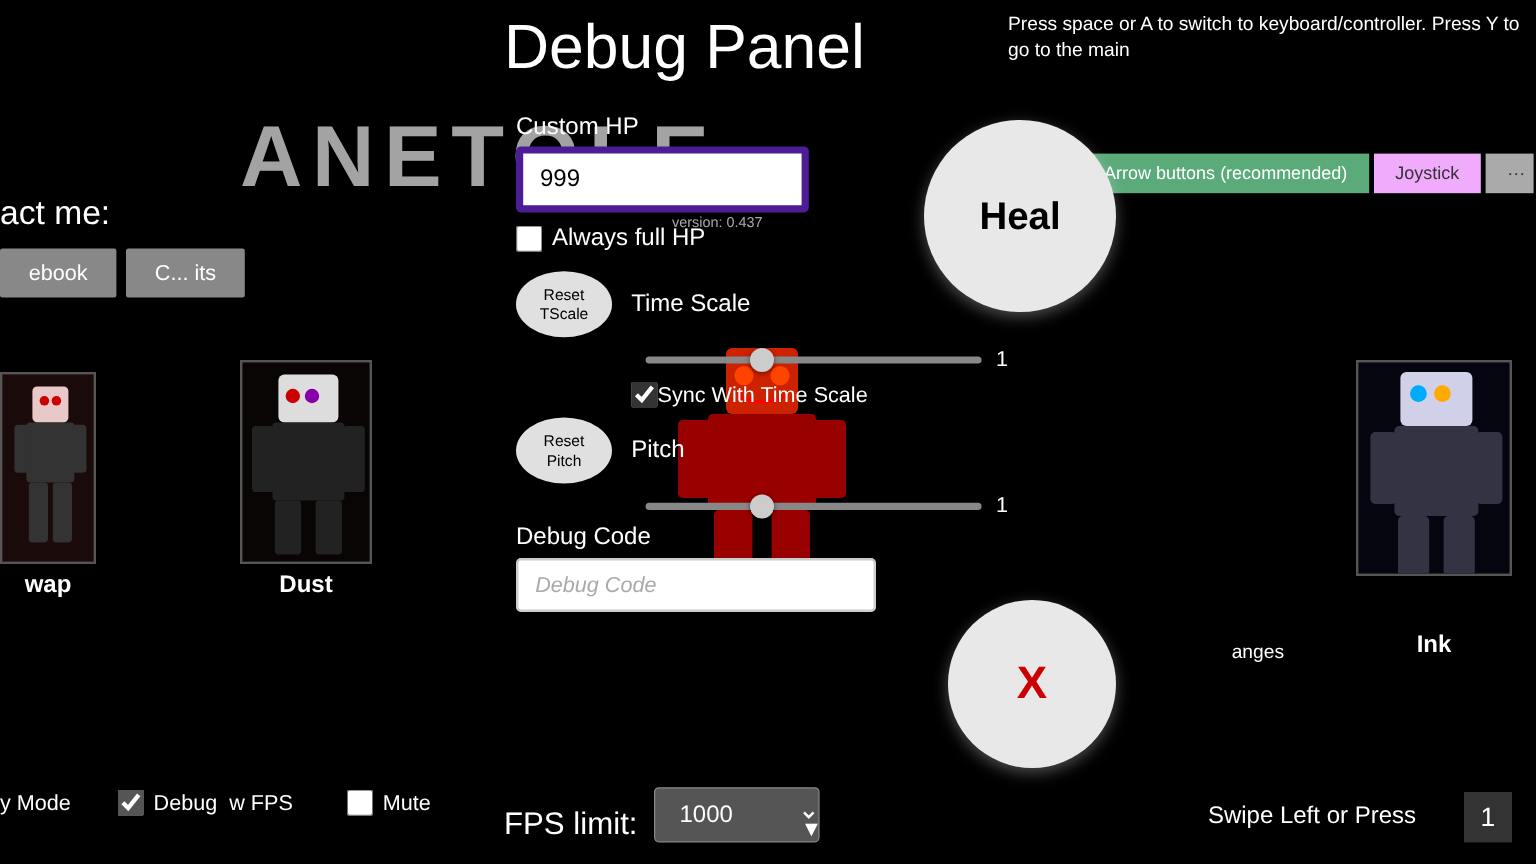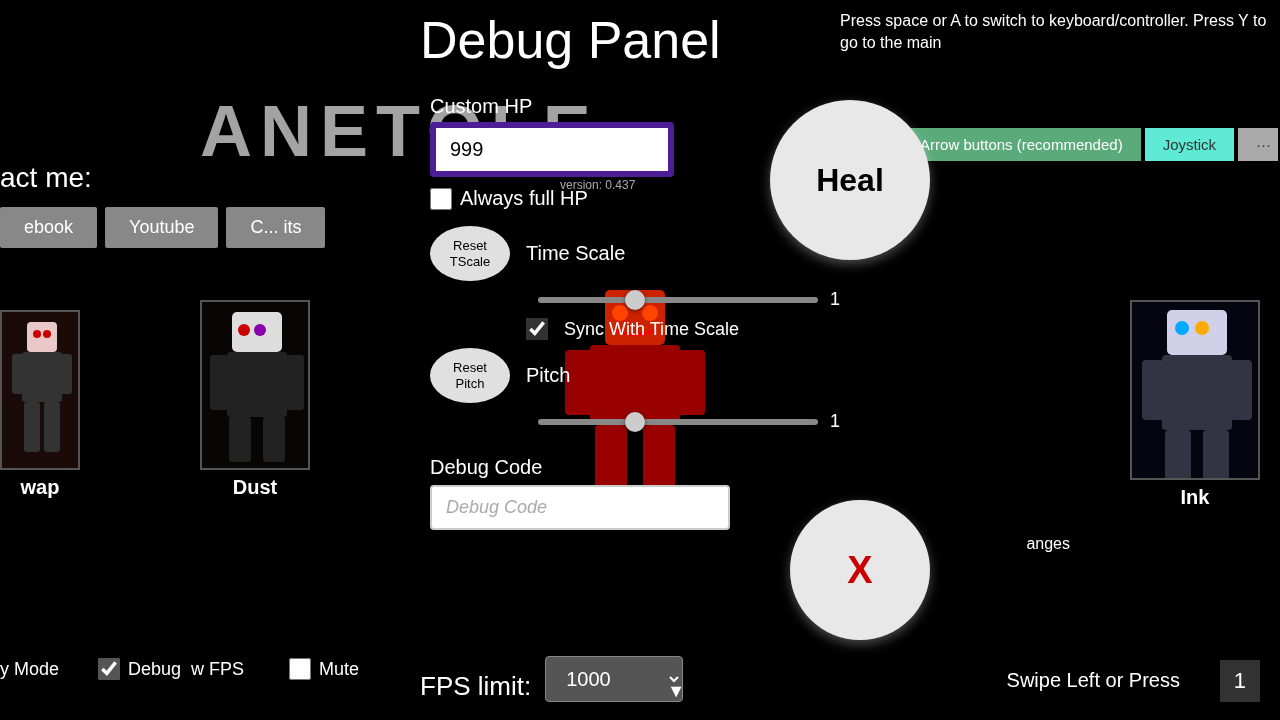--- a/index.html
+++ b/index.html
@@ -57,7 +57,7 @@
       color: #fff;
     }
     .top-btn.joystick {
-      background: #5eead4;
+      background: #f0abfc;
       color: #333;
     }
     .top-btn.extra {

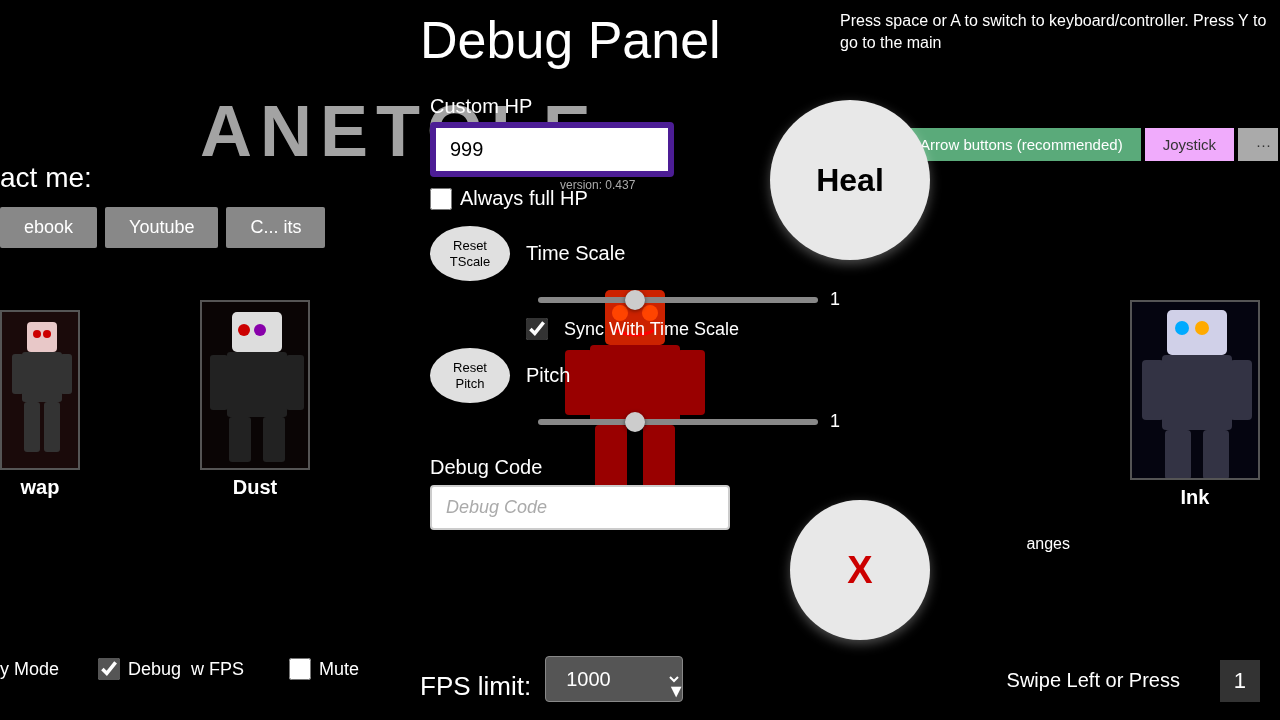--- a/index.html
+++ b/index.html
@@ -449,7 +449,6 @@
 
 <div class="social-buttons">
   <button class="social-btn">ebook</button>
-  <button class="social-btn">Youtube</button>
   <button class="social-btn">C... its</button>
 </div>
 

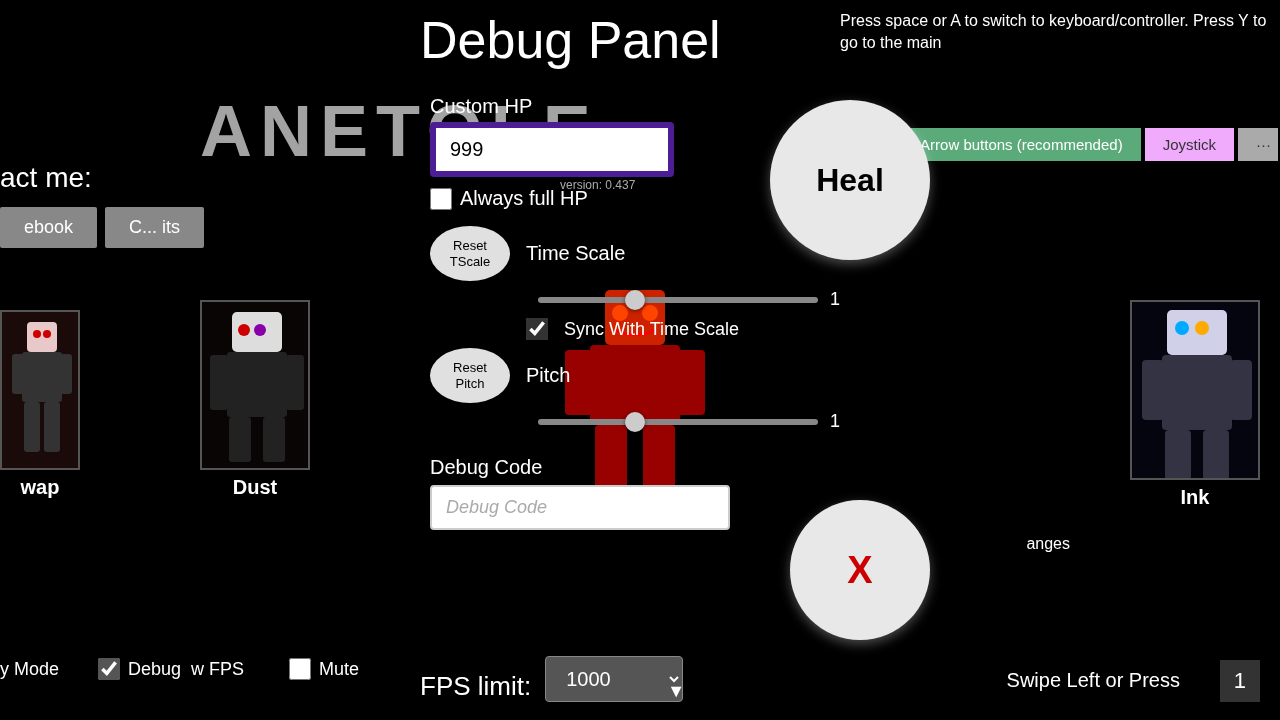--- a/index.html
+++ b/index.html
@@ -226,7 +226,7 @@
     .sync-row {
       display: flex;
       align-items: center;
-      gap: 16px;
+      gap: 0;
       margin: 8px 0;
       margin-left: 96px;
     }

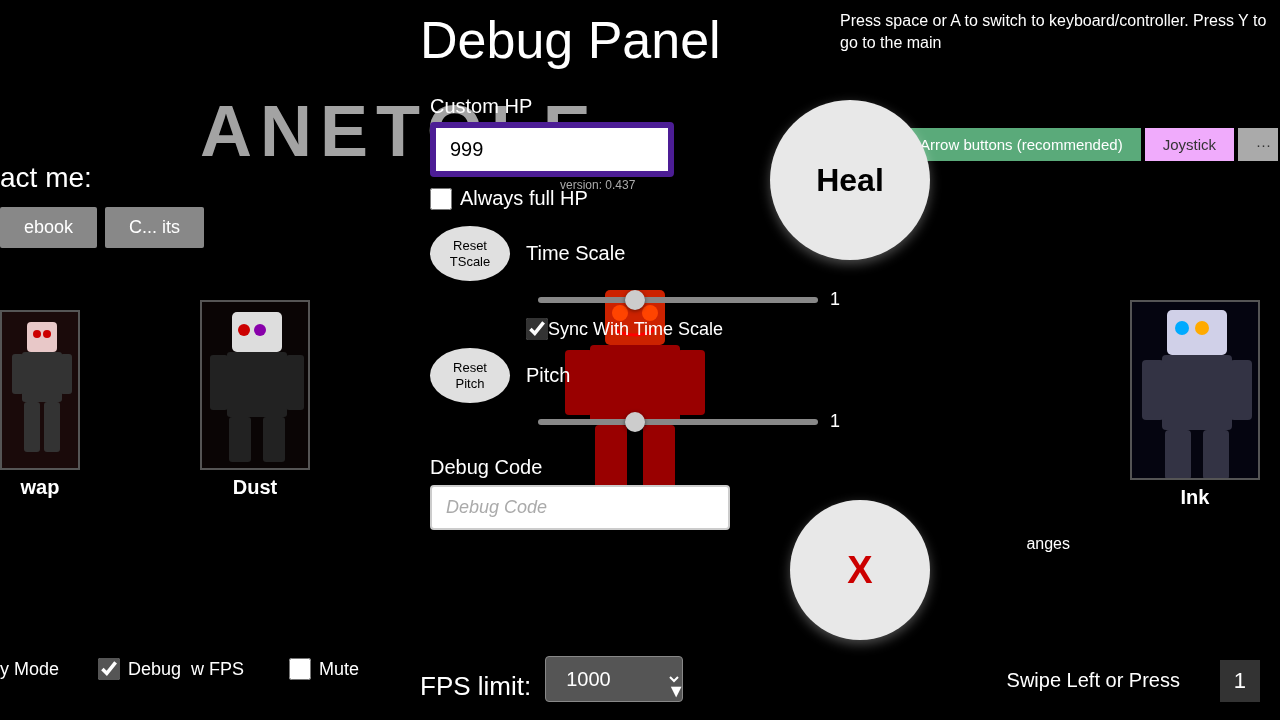--- a/index.html
+++ b/index.html
@@ -248,7 +248,7 @@
 
     
     .debug-code-section {
-      margin-top: 24px;
+      margin-top: 4px;
     }
     .dc-label {
       font-size: 20px;

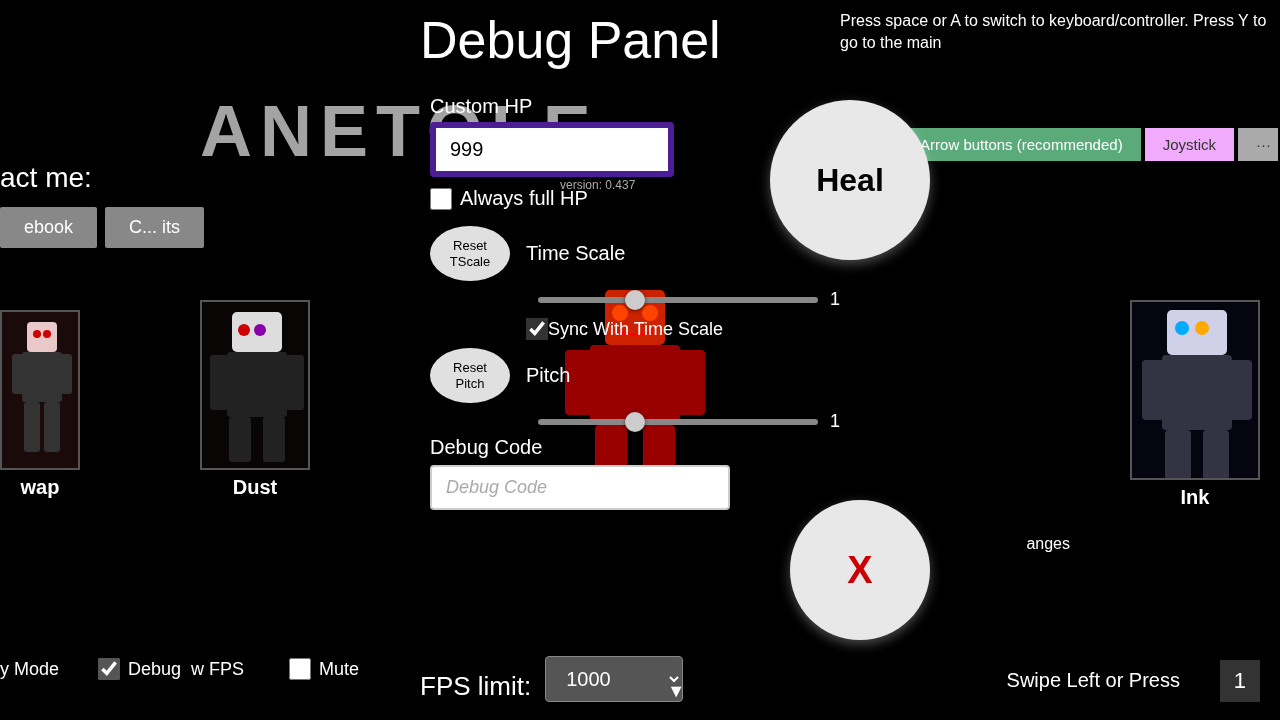--- a/index.html
+++ b/index.html
@@ -582,7 +582,7 @@
   </svg>
 </div>
 
-<div class="sprite" style="right:20px; top:300px;">
+<div class="sprite" style="right:20px; top:300px;gap:40px;">
   <div class="sprite-img" style="background:#050510; border: 2px solid #555; width:130px; height:180px;">
     
     <svg width="130" height="180" viewBox="0 0 130 180">

